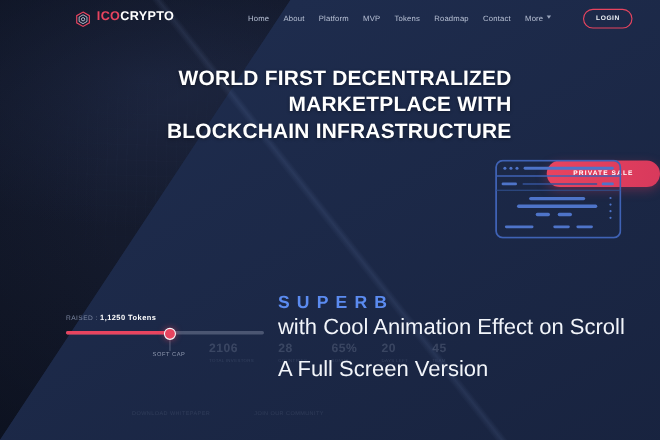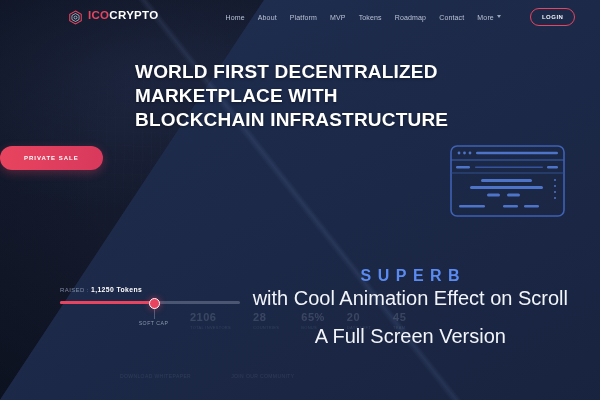--- a/index.html
+++ b/index.html
@@ -137,7 +137,7 @@
     left: 0; top: 60px;
     width: 600px;
     z-index: 4;
-    text-align: left;
+    text-align: right;
   }
   .hero-title {
     margin: 0 auto;

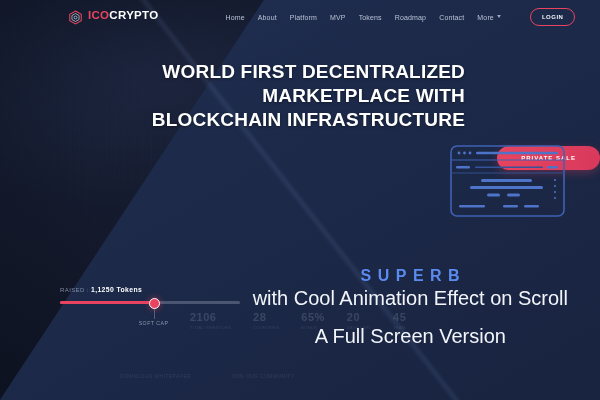--- a/index.html
+++ b/index.html
@@ -289,7 +289,7 @@
     right: 32px;
     top: 268px;
     z-index: 8;
-    text-align: center;
+    text-align: left;
   }
   .promo-kicker {
     color: #5b8bf0;

